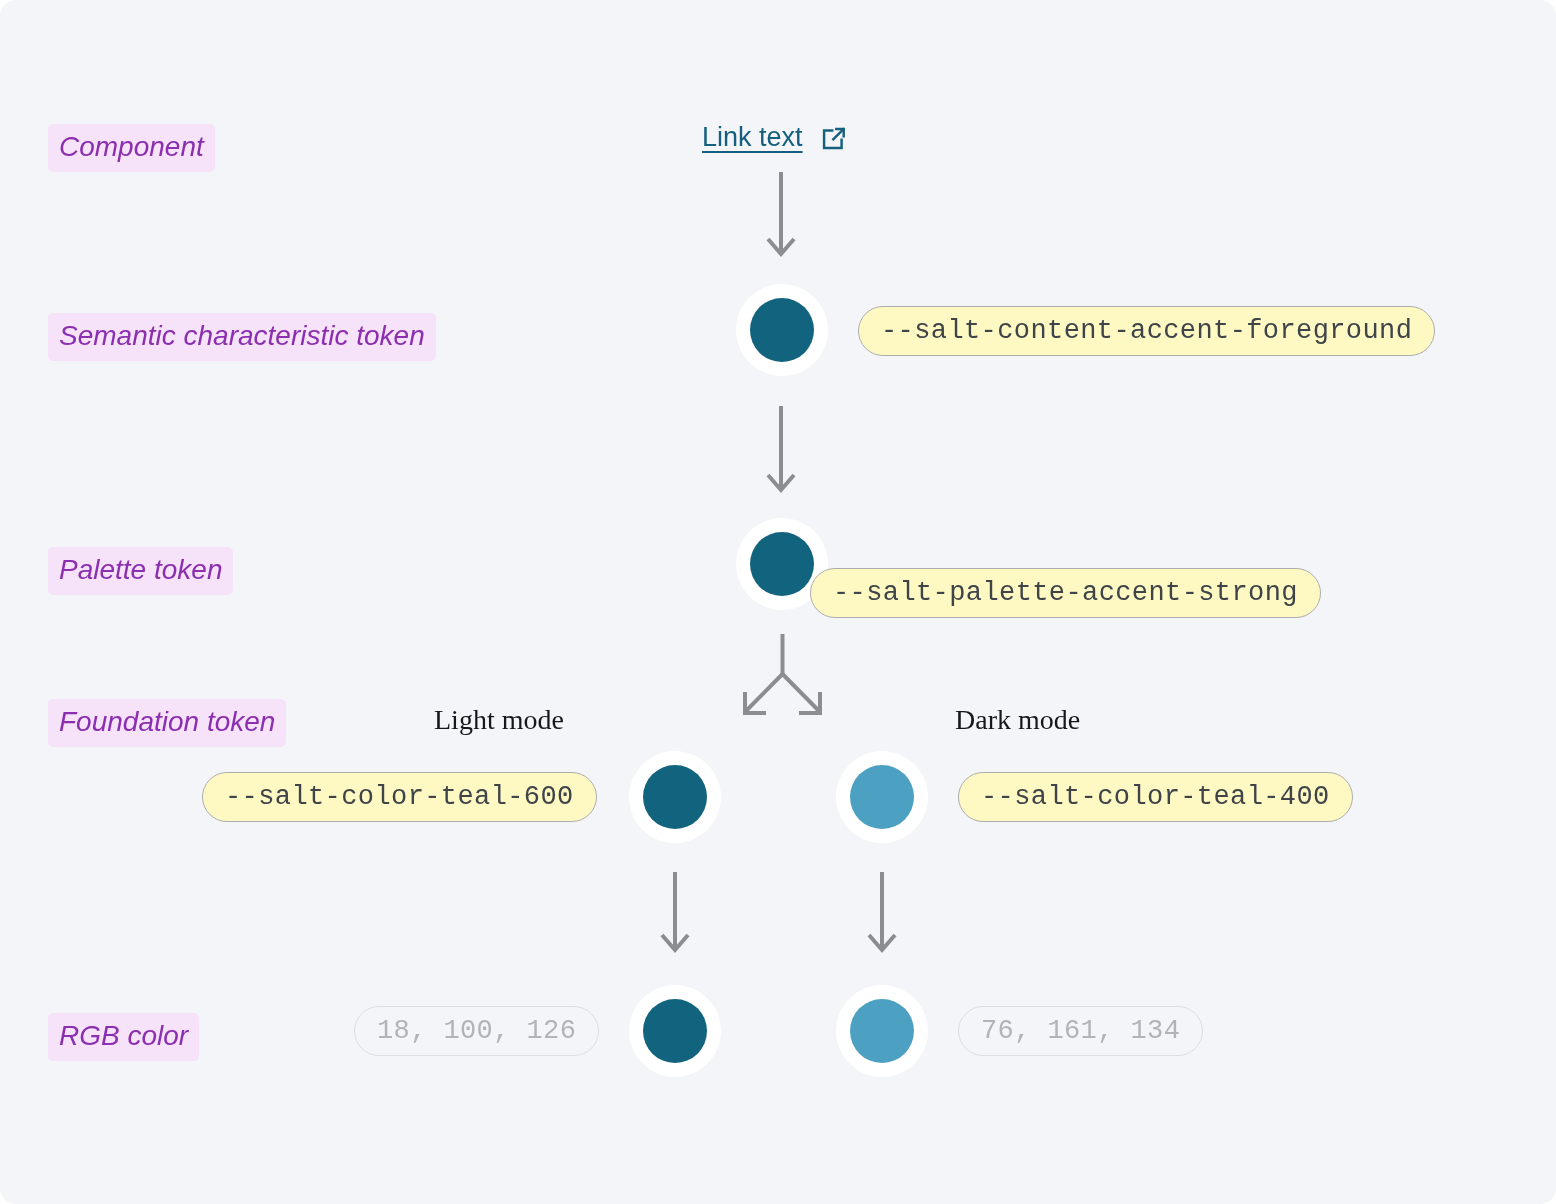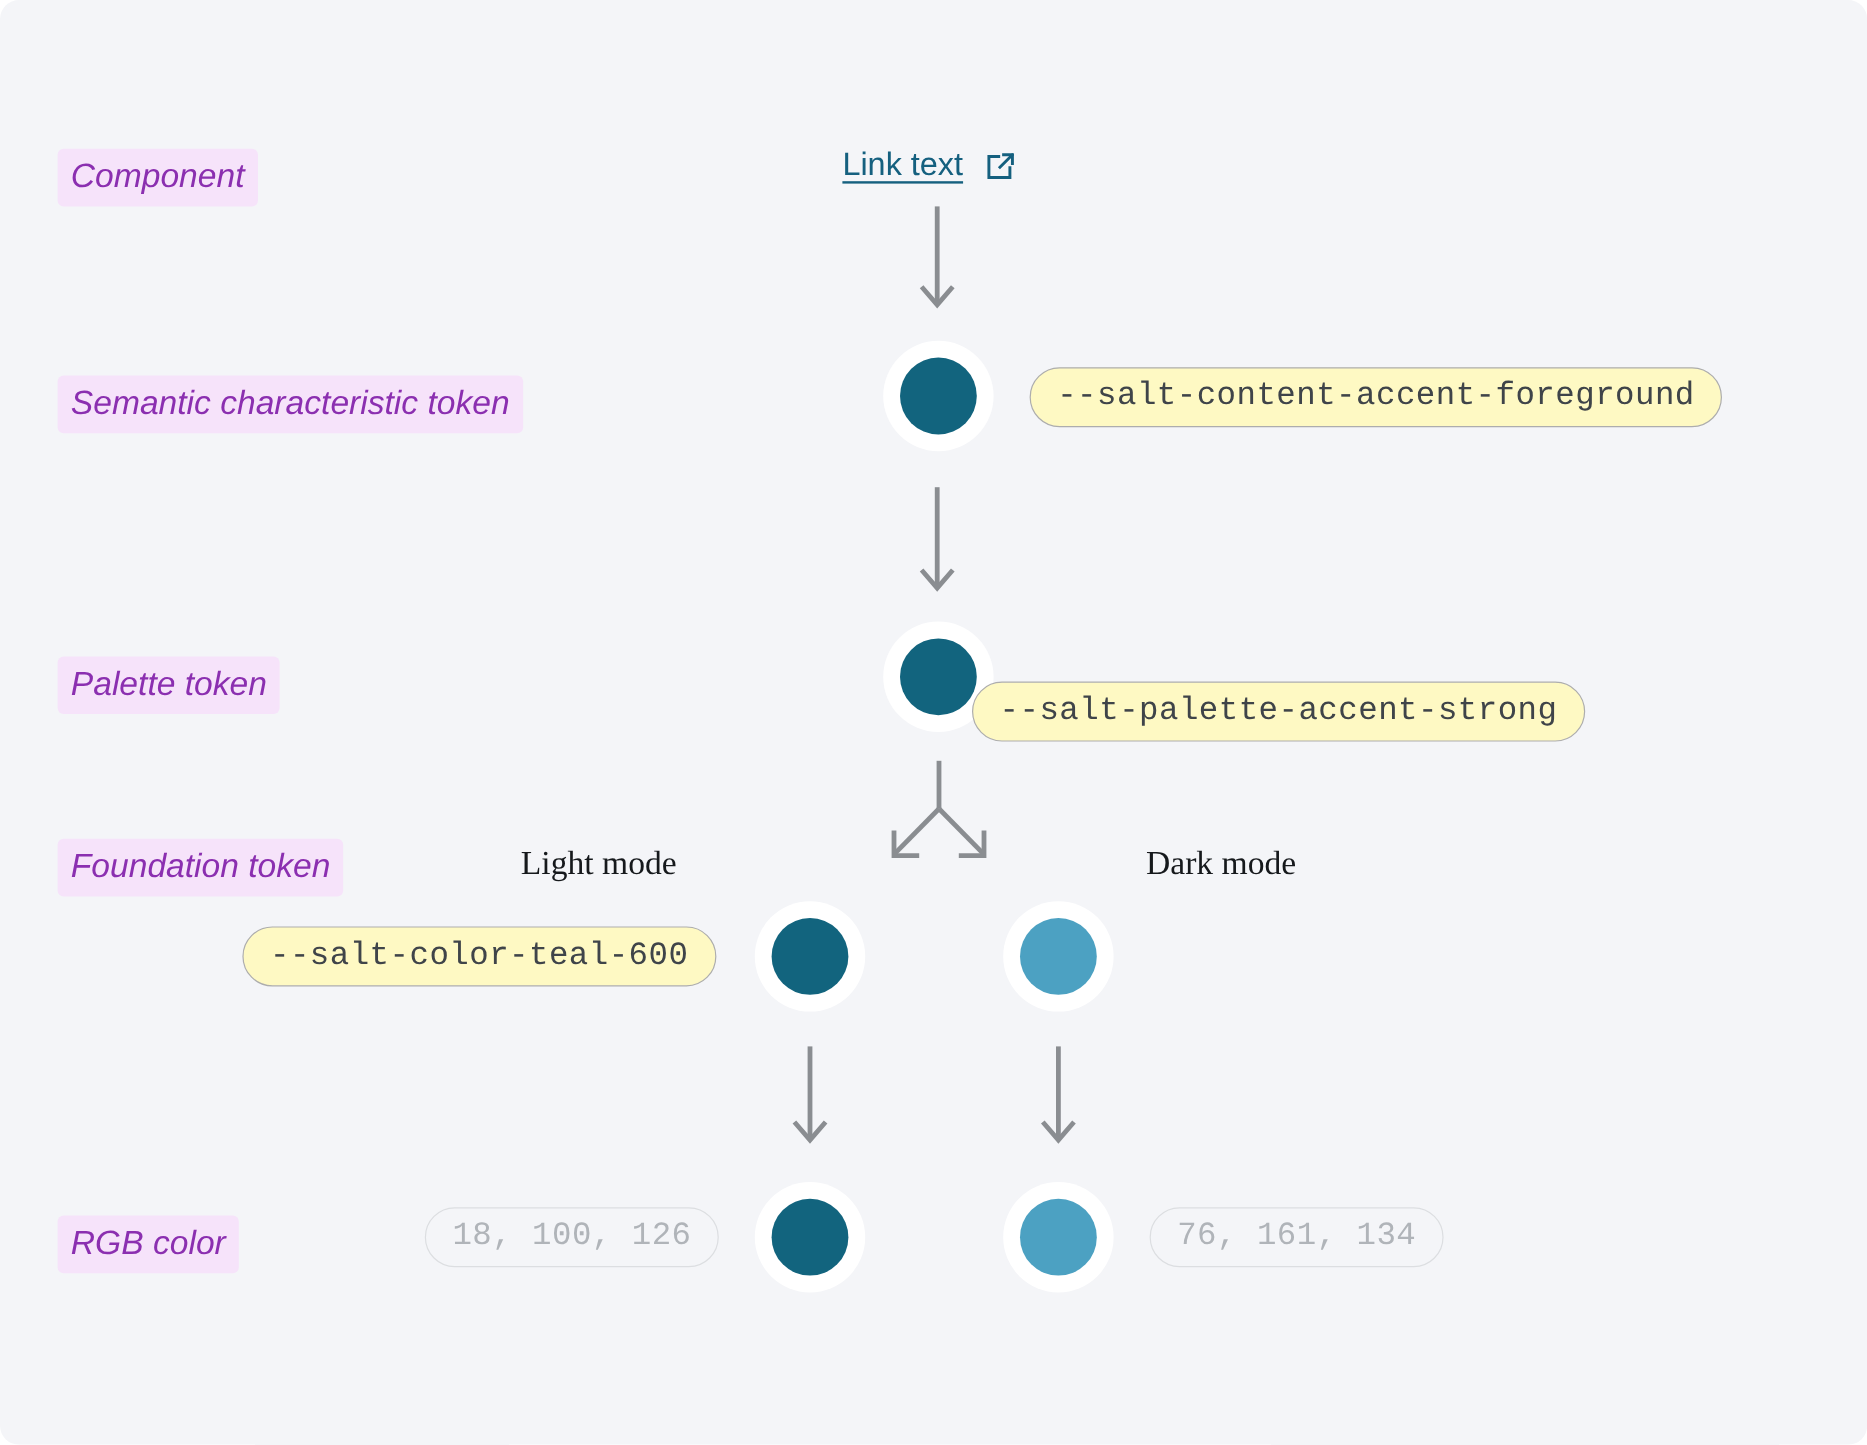--- a/index.html
+++ b/index.html
@@ -183,6 +183,7 @@
     <span class="dot" style="background:#4ca1c2;"></span>
   </div>
 
+  <div class="pill" style="left:958px; top:772px;">--salt-color-teal-400</div>
 
   <svg class="arrow-svg" style="left:659px; top:872px;" width="32" height="86" viewBox="0 0 32 86">
     <path d="M16 0 L16 76" stroke="#8a8d91" stroke-width="4" stroke-linecap="butt"></path>

